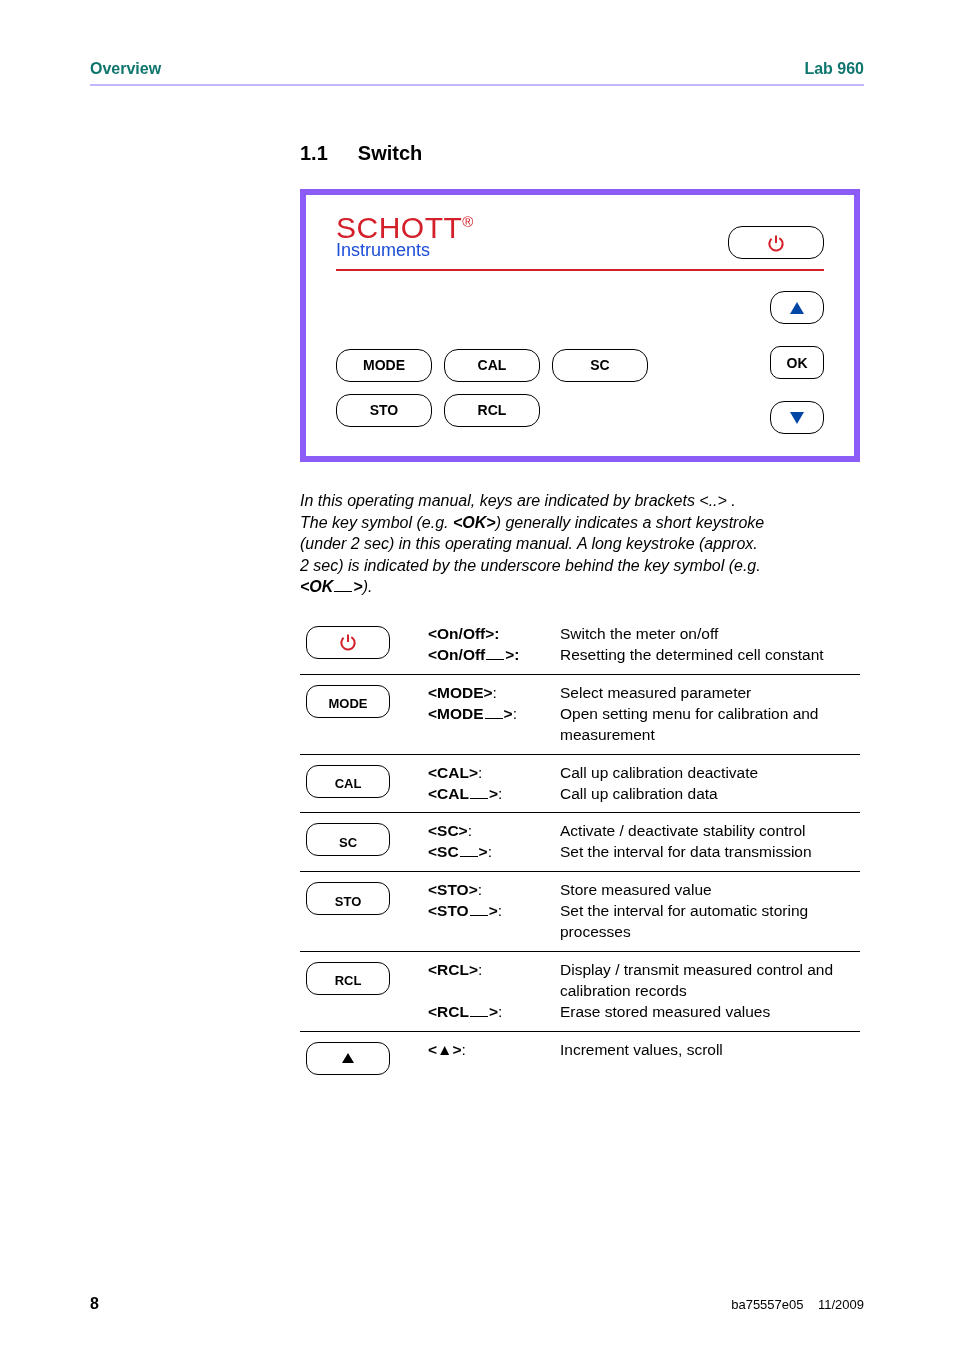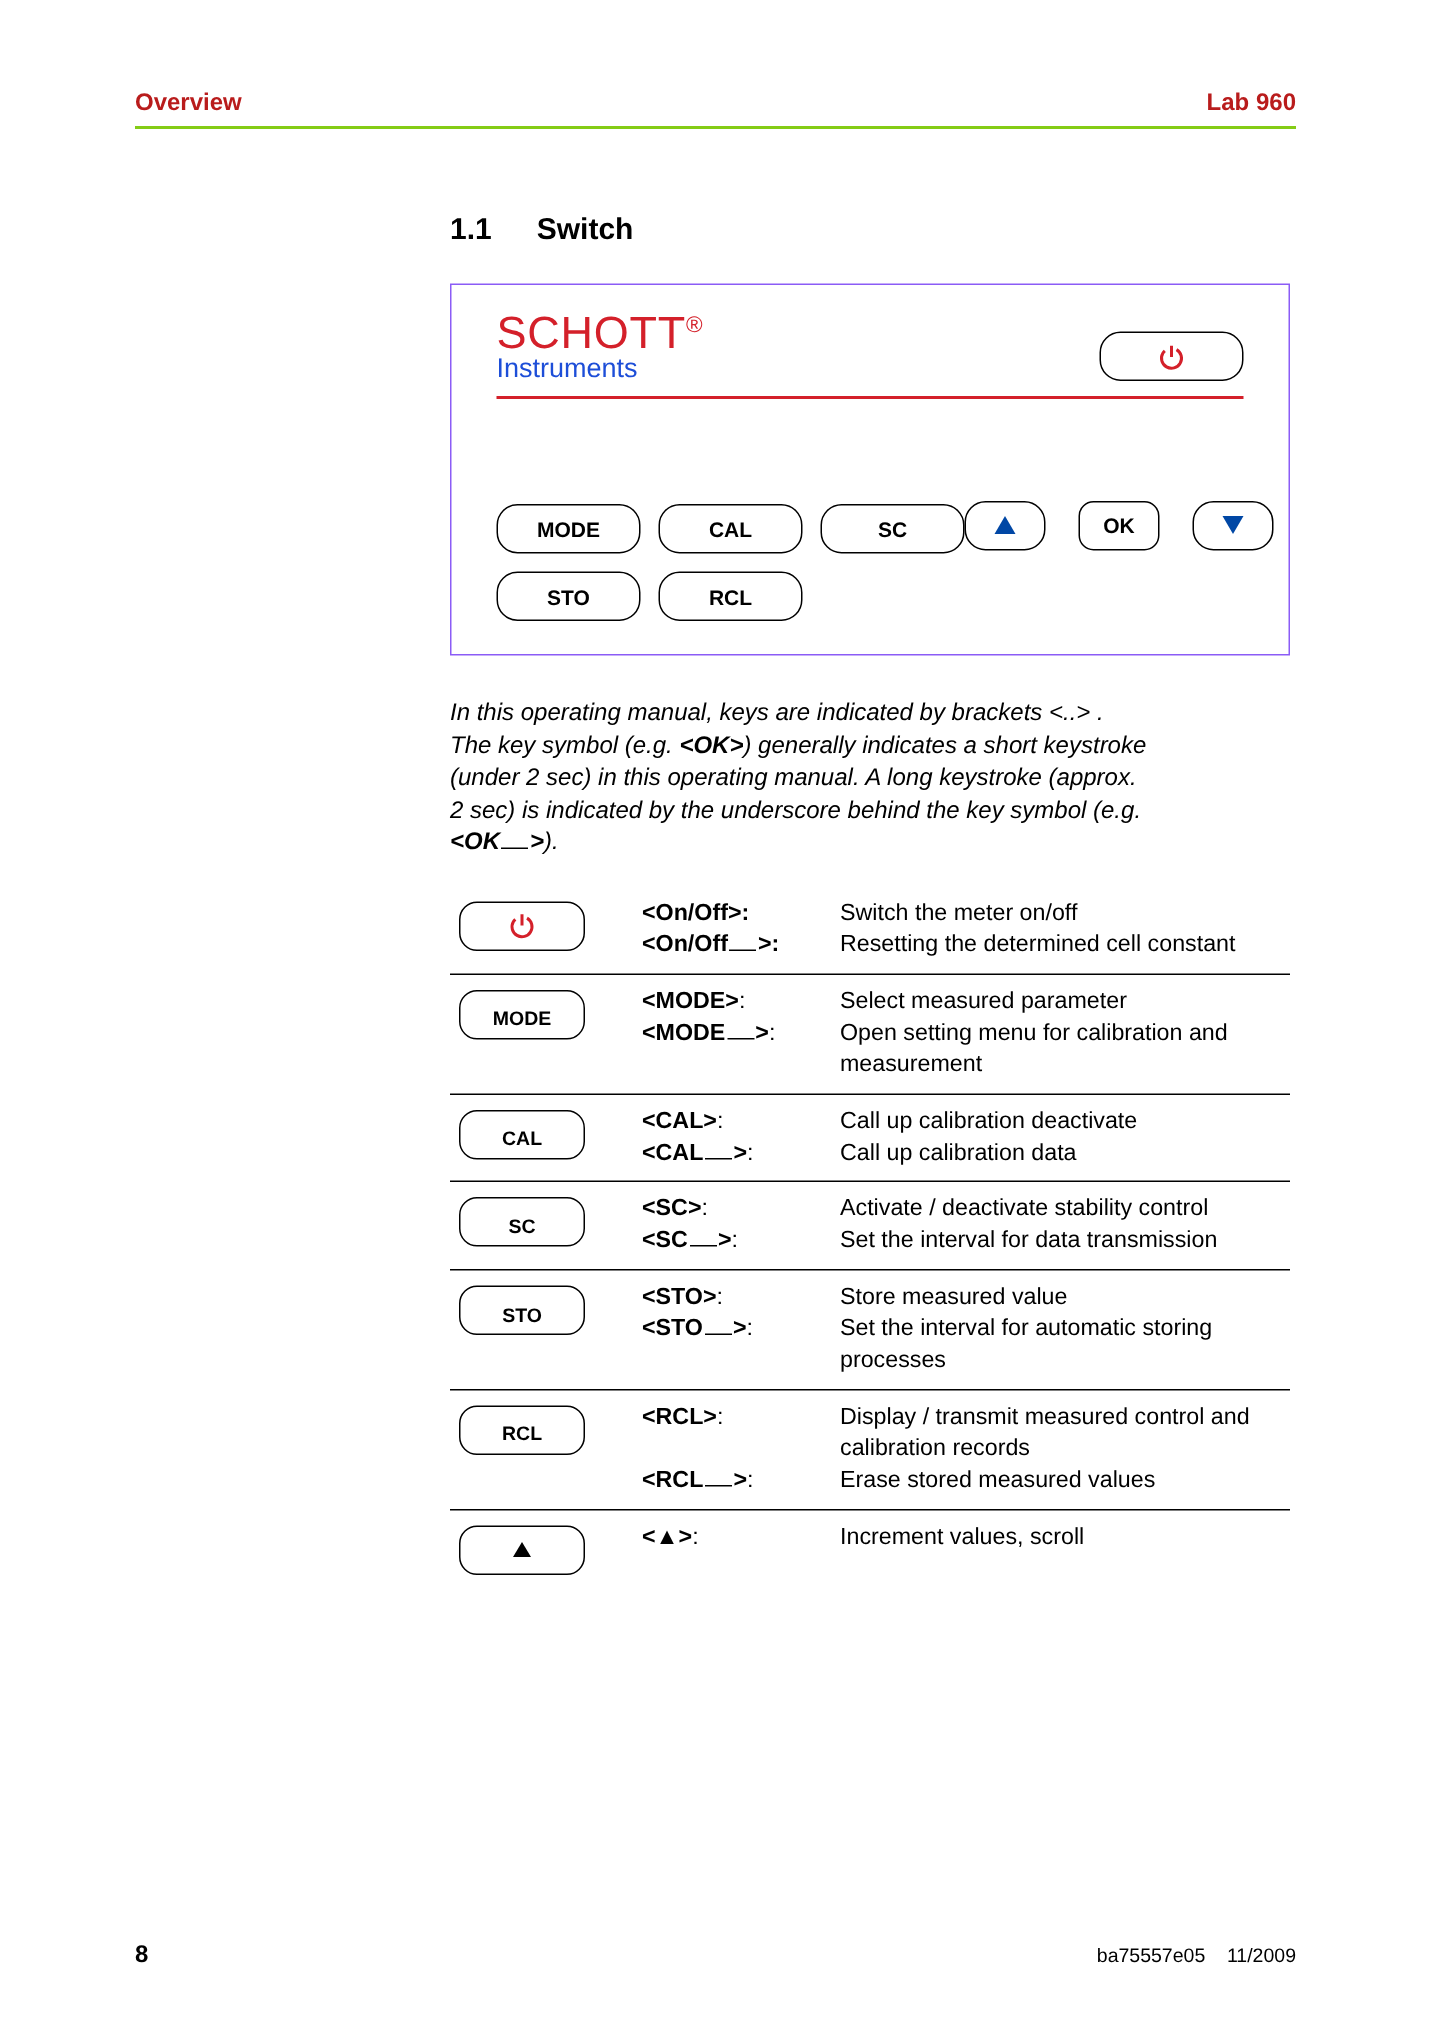--- a/index.html
+++ b/index.html
@@ -22,9 +22,9 @@
     justify-content: space-between;
     font-weight: bold;
     font-size: 16px;
-    color: #b91c1c;
+    color: #0f766e;
     padding-bottom: 6px;
-    border-bottom: 2px solid #84cc16;
+    border-bottom: 2px solid #c4b5fd;
   }
   .section-num-title {
     display: flex;

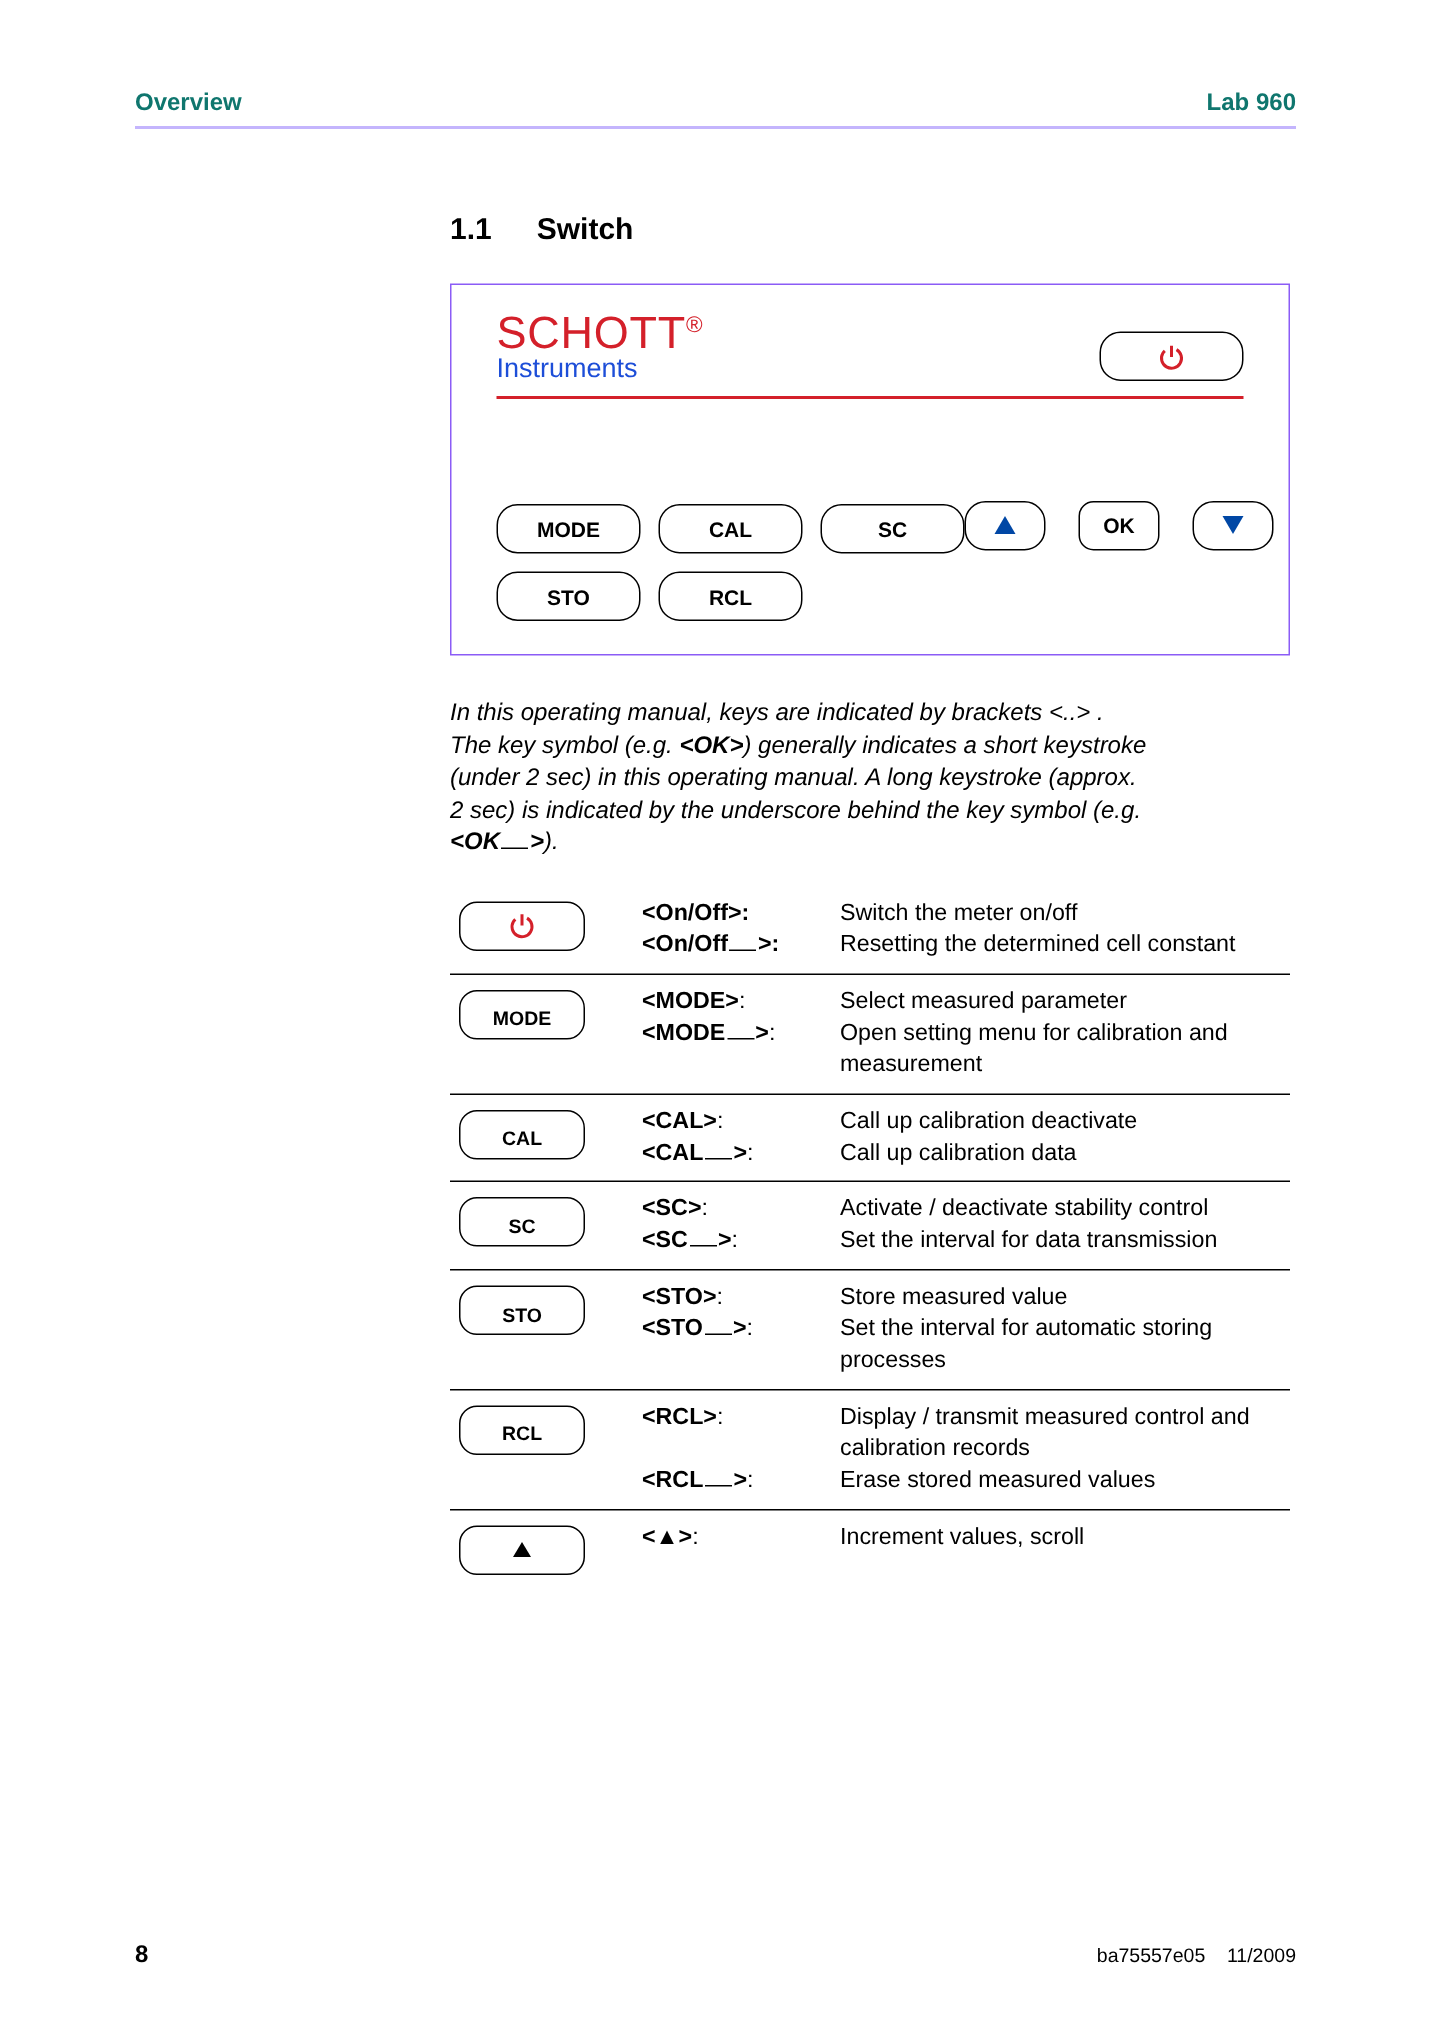--- a/index.html
+++ b/index.html
@@ -38,7 +38,7 @@
     margin-top: 24px;
     margin-left: 210px;
     width: 560px;
-    border: 1px solid #8b5cf6;
+    border: 6px solid #8b5cf6;
     padding: 18px 30px 22px 30px;
     box-sizing: border-box;
   }

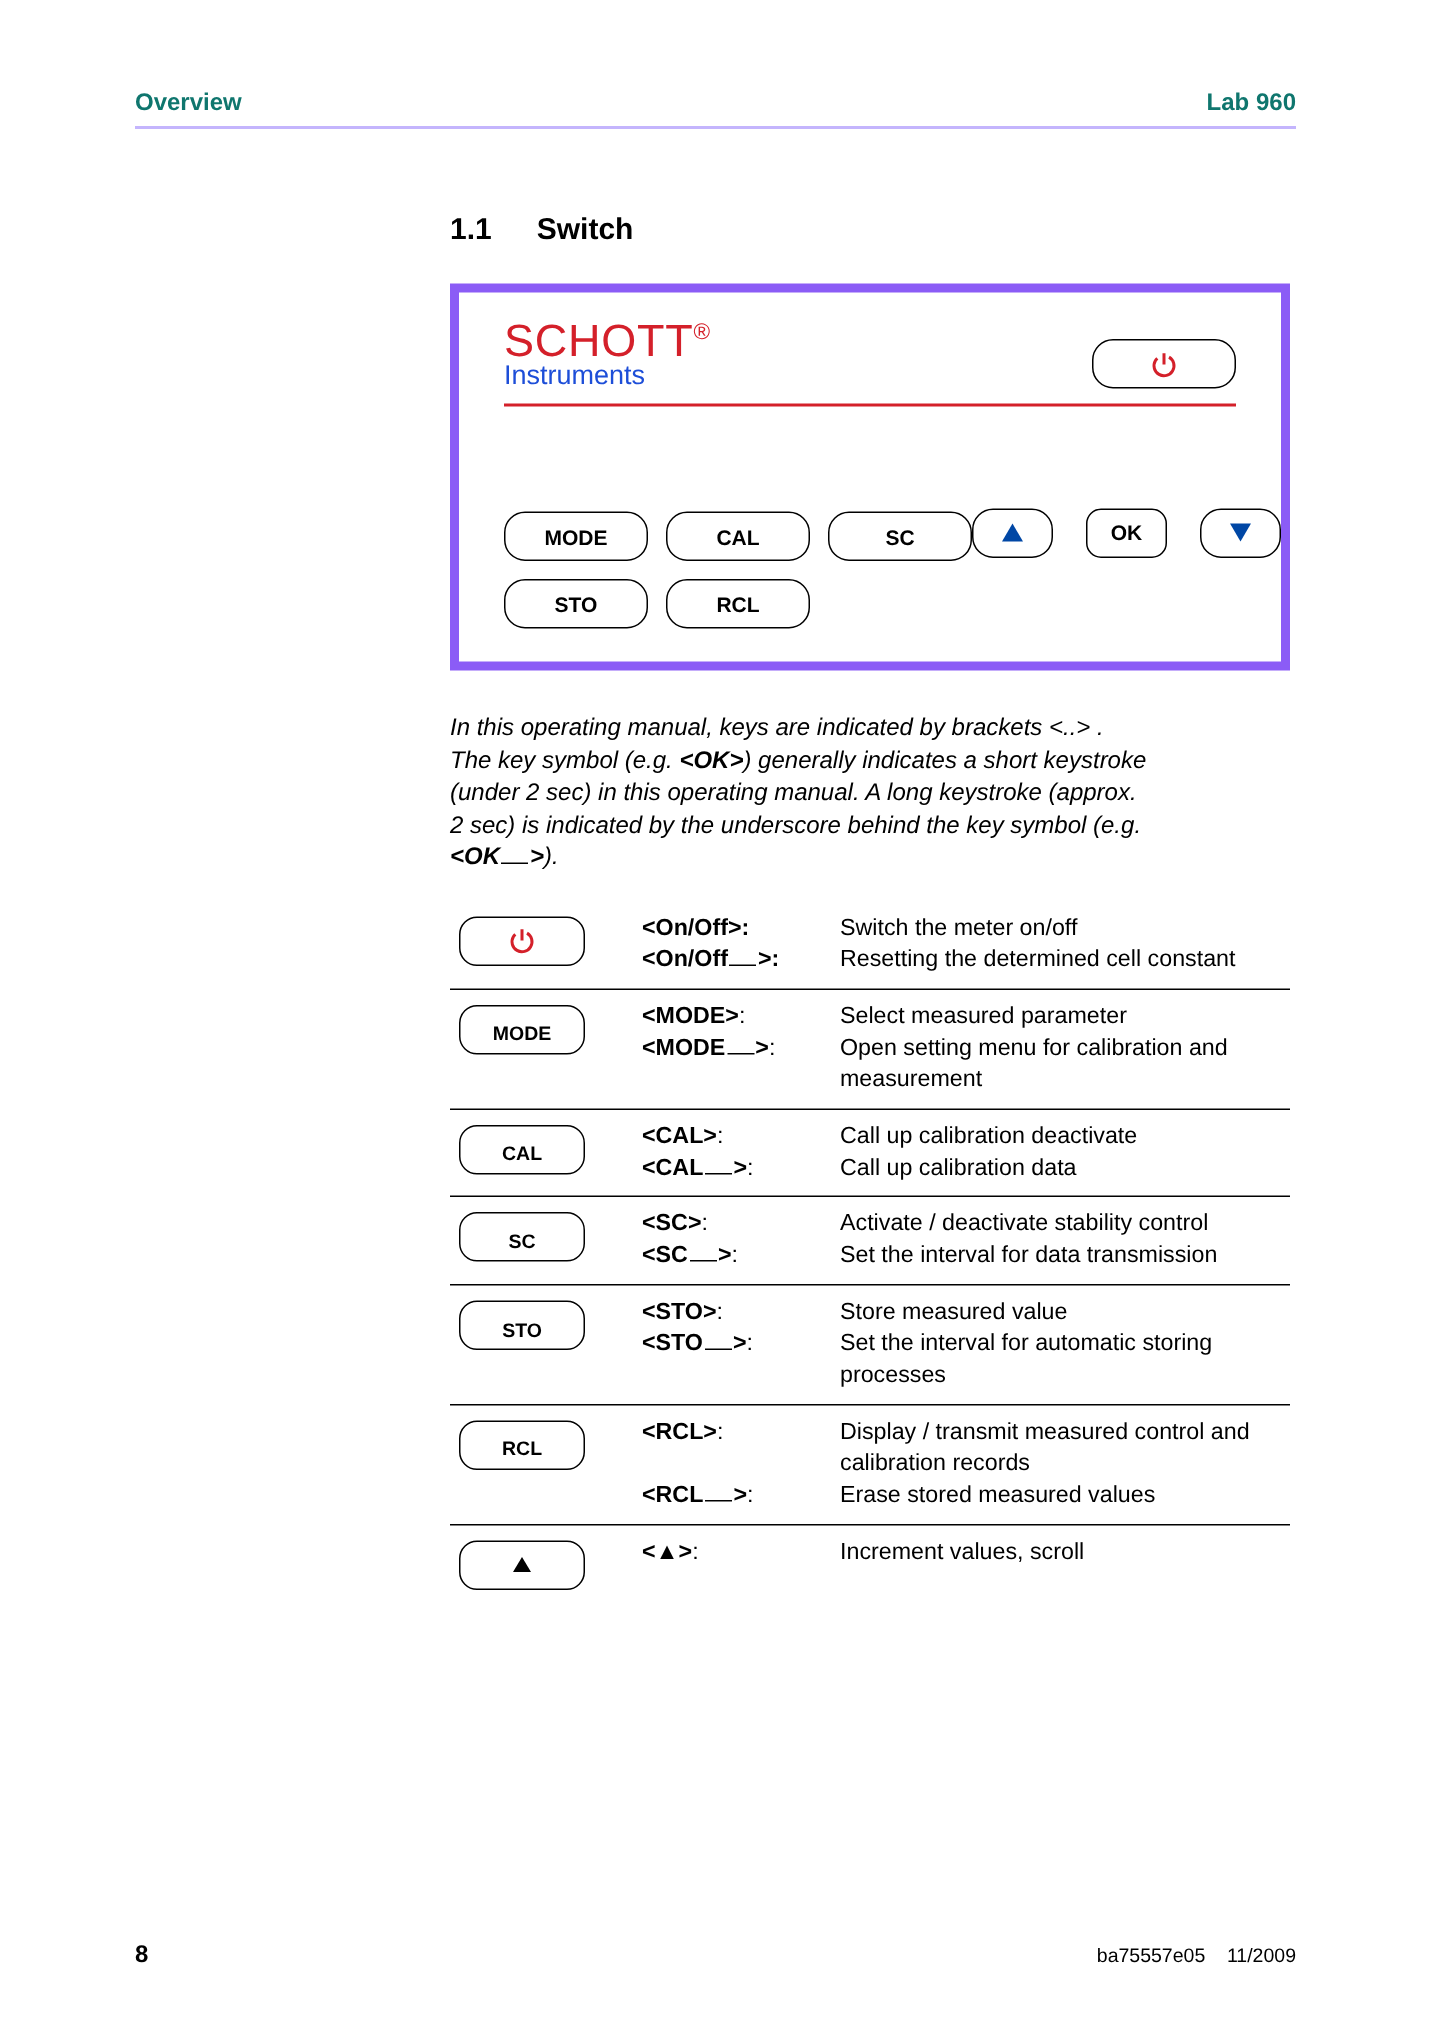--- a/index.html
+++ b/index.html
@@ -103,7 +103,7 @@
   }
   .right-buttons {
     display: flex;
-    flex-direction: row;
+    flex-direction: column;
     gap: 22px;
     align-items: center;
   }

